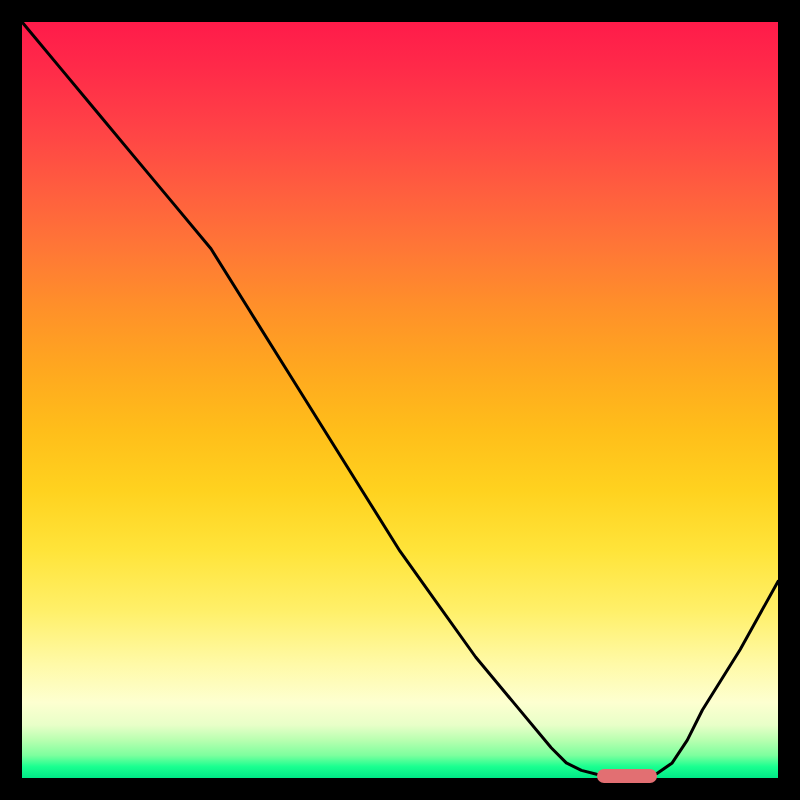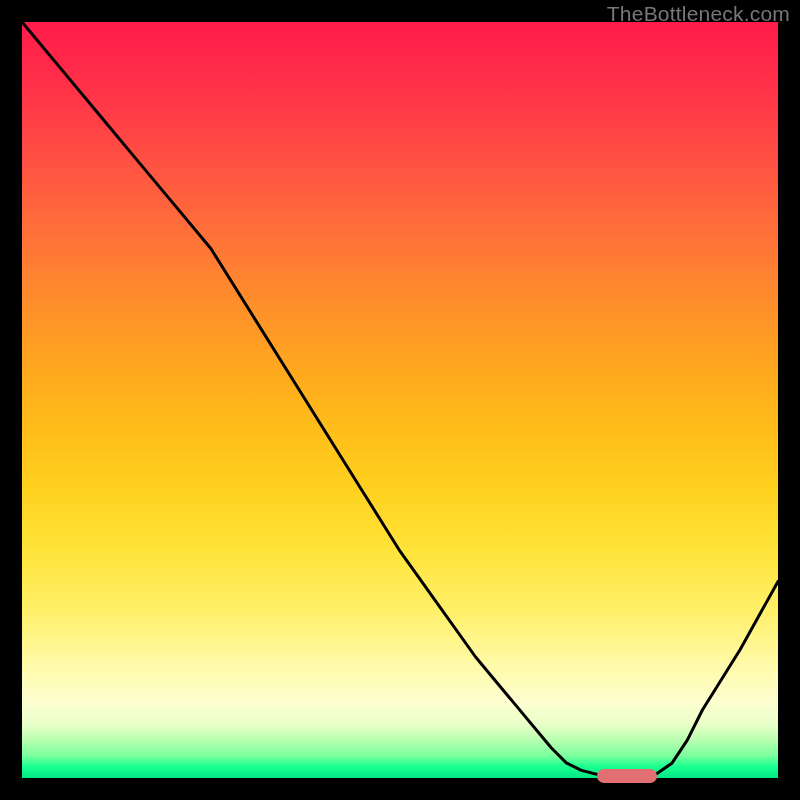--- a/index.html
+++ b/index.html
@@ -75,7 +75,6 @@
 
 <div class="frame">
 
-  <div class="watermark">TheBottleneck.com</div>
 
   <div class="plot">
 

